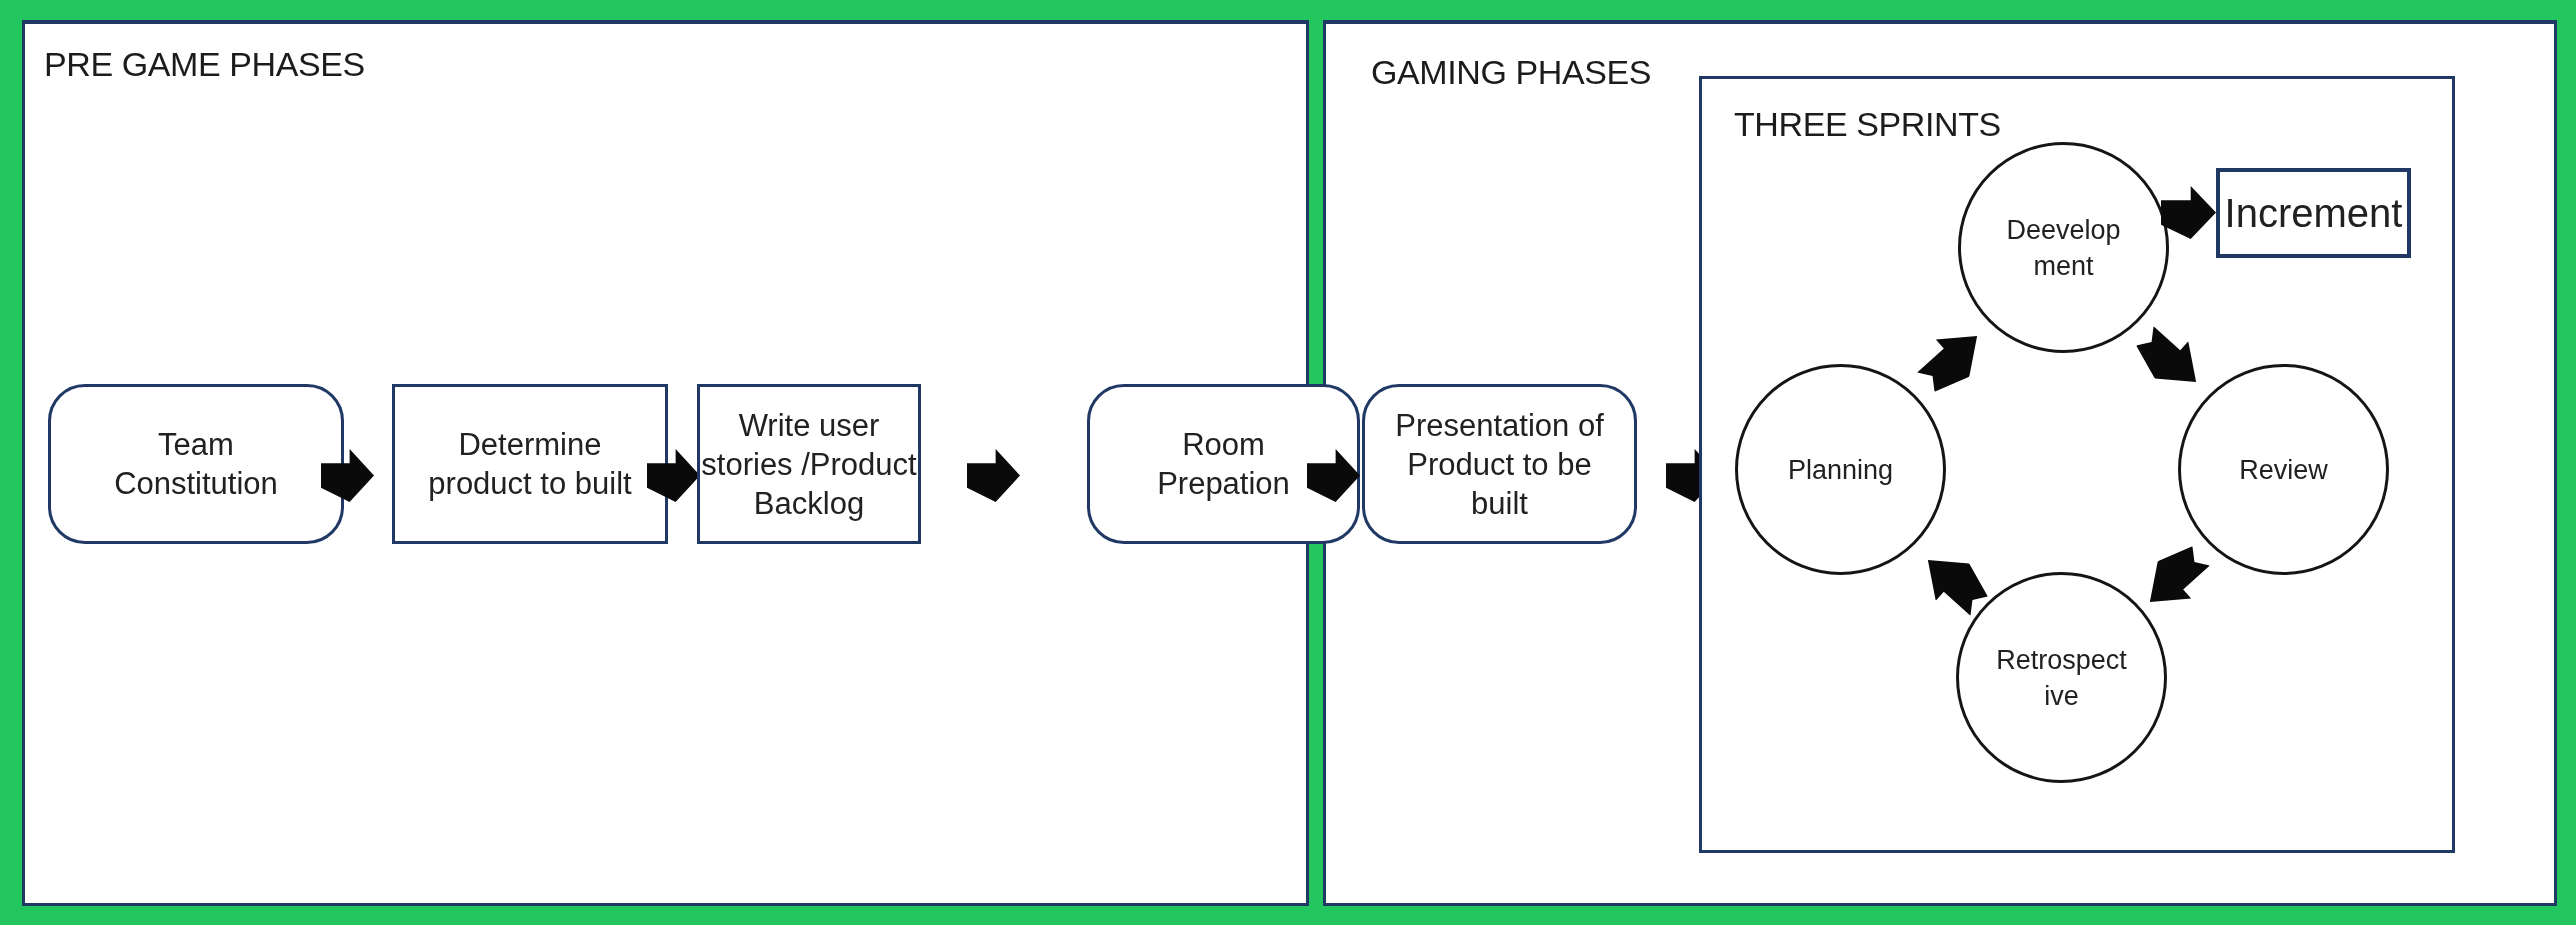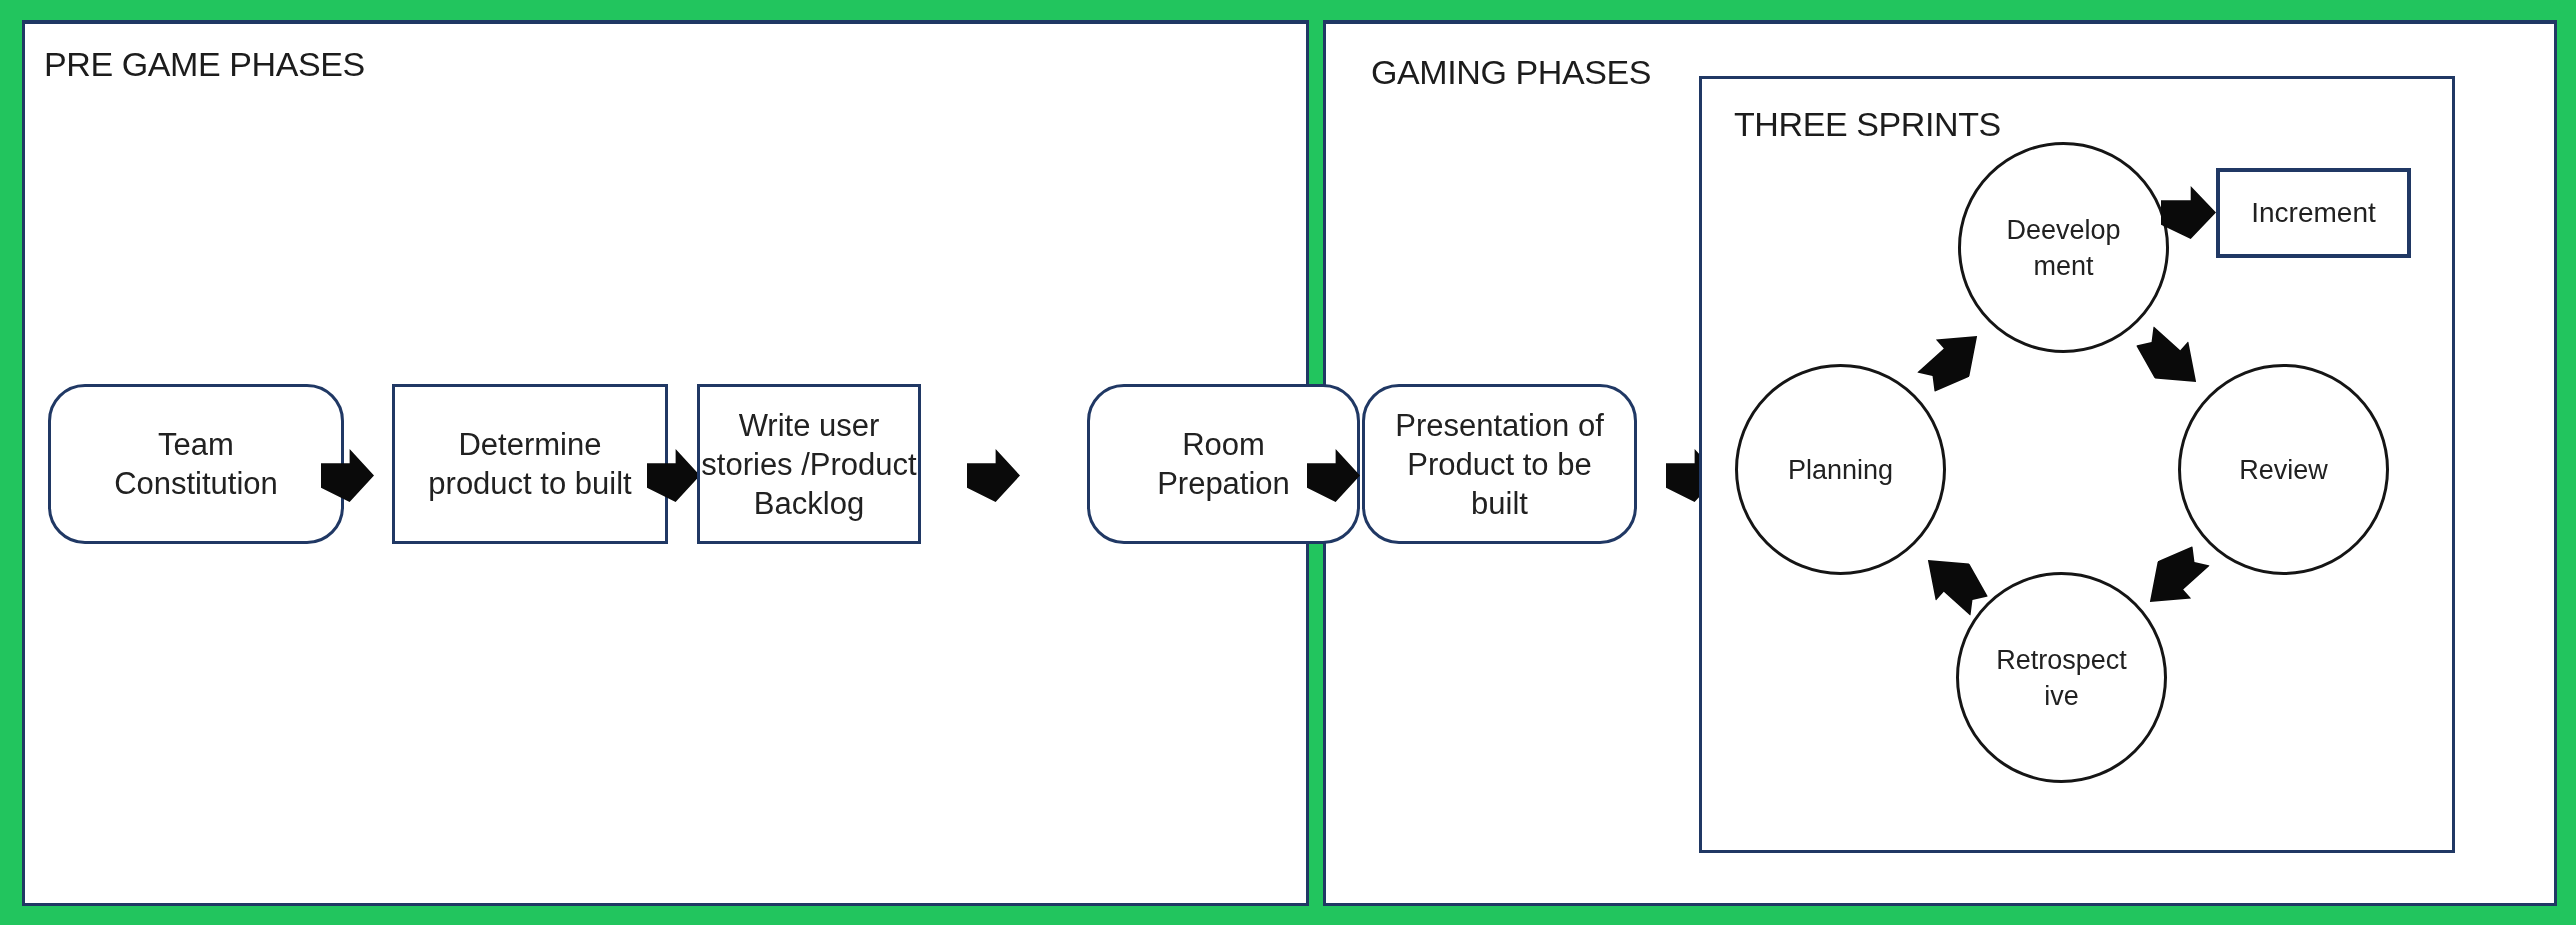--- a/index.html
+++ b/index.html
@@ -20,7 +20,7 @@
           text-align:center;font-size:27px;line-height:36px;white-space:pre-line;}
   .increment{position:absolute;left:2216px;top:168px;width:195px;height:90px;border:4.8px solid #203864;
              background:#ffffff;box-sizing:border-box;display:flex;align-items:center;justify-content:center;
-             font-size:28px;text-align:right;}
+             font-size:40px;text-align:right;}
   .cyc-arrow{position:absolute;background:#0a0a0a;width:69px;height:50px;
              clip-path:polygon(0% 24%,52% 24%,52% 0%,100% 50%,52% 100%,0% 76%,13% 50%);}
 </style>

